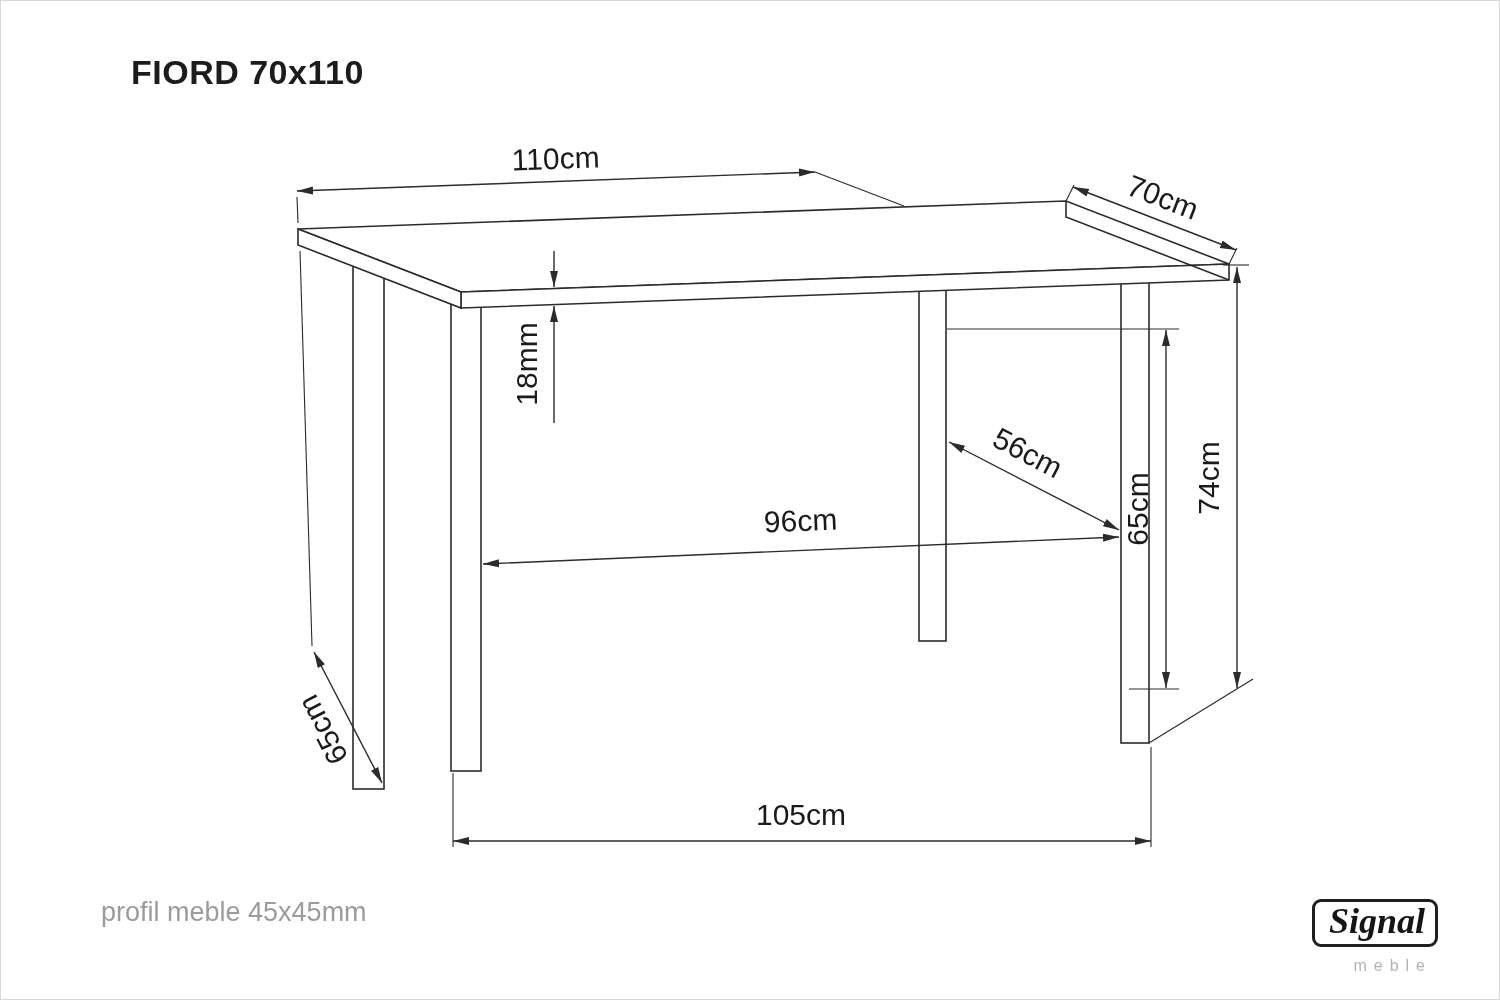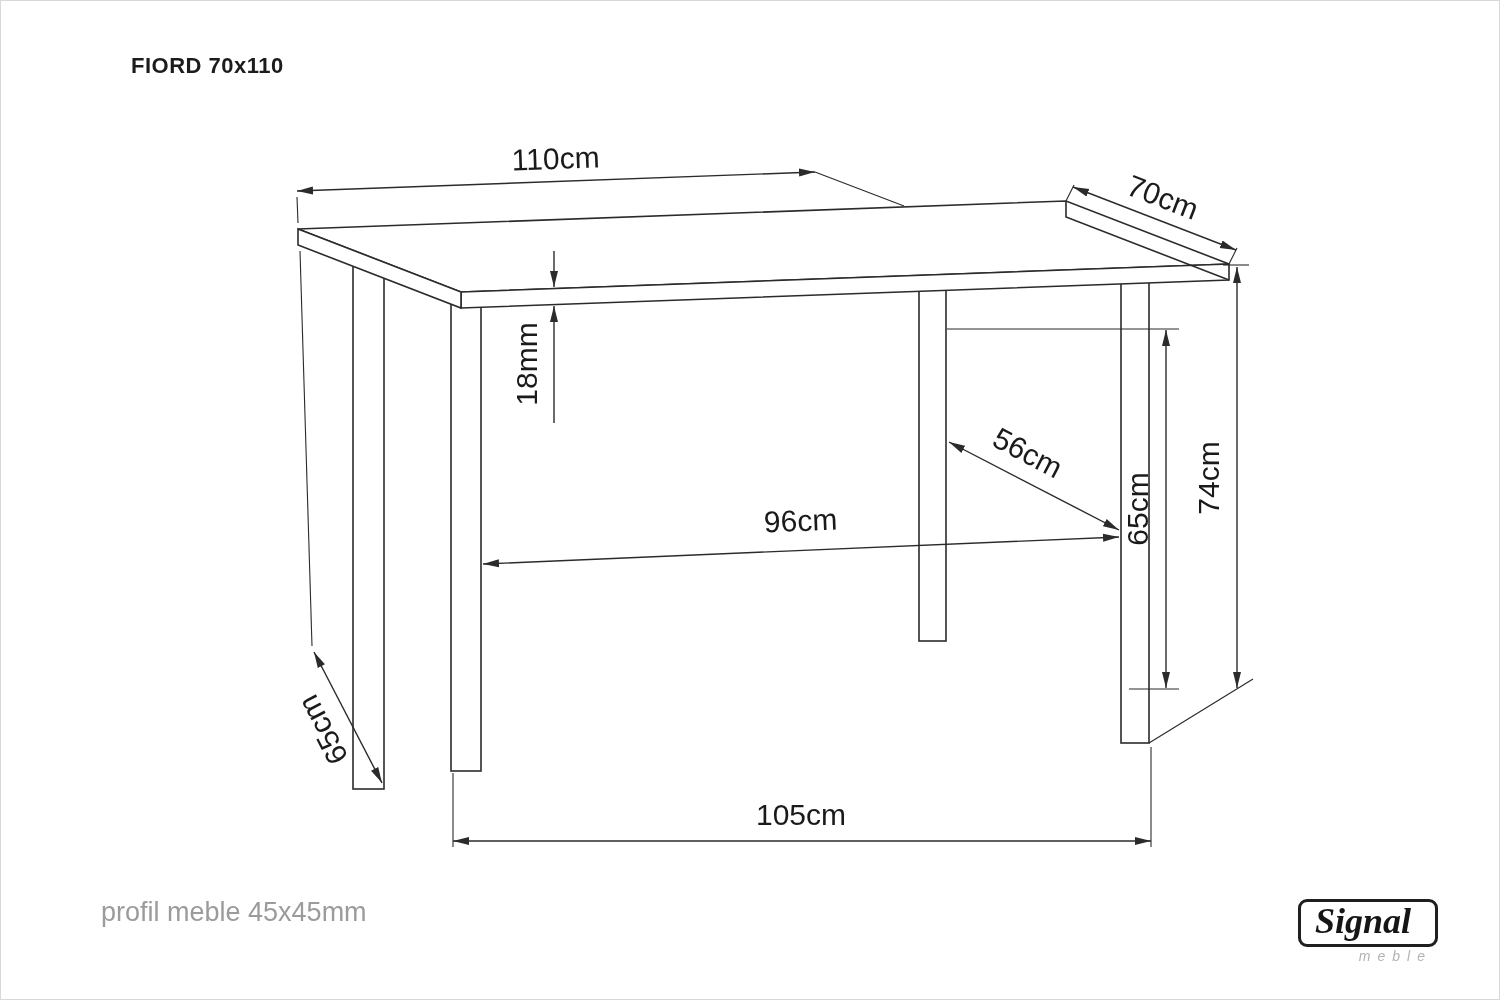--- a/index.html
+++ b/index.html
@@ -15,7 +15,7 @@
   #drawing{position:absolute;left:0;top:0;width:1500px;height:1000px;}
   .title{
     position:absolute;left:130px;top:52px;
-    font-size:22px;font-weight:bold;color:#1c1c1c;letter-spacing:.5px;
+    font-size:34px;font-weight:bold;color:#1c1c1c;letter-spacing:.5px;
   }
   .footer-note{
     position:absolute;left:100px;top:896px;

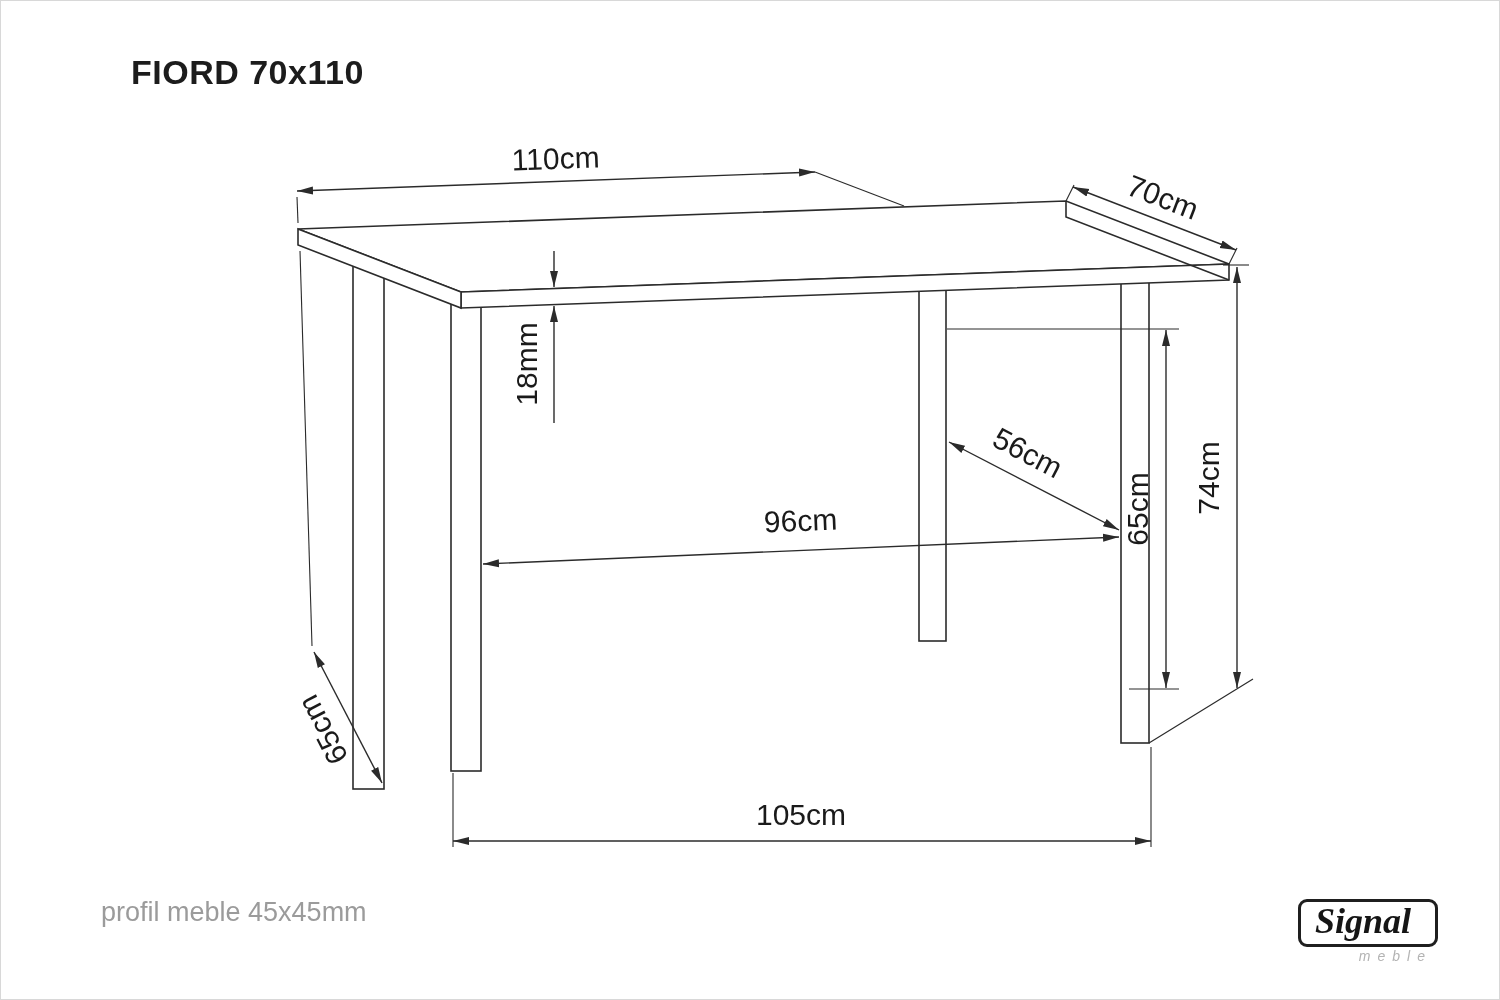--- a/index.html
+++ b/index.html
@@ -25,7 +25,7 @@
   .logo .brand{
     display:inline-block;
     border:3px solid #1f1f1f;border-radius:9px;
-    padding:0 24px 2px 14px;
+    padding:0 10px 2px 14px;
     font-family:"Liberation Serif", serif;
     font-style:italic;font-weight:bold;
     font-size:36px;color:#151515;line-height:1.1;

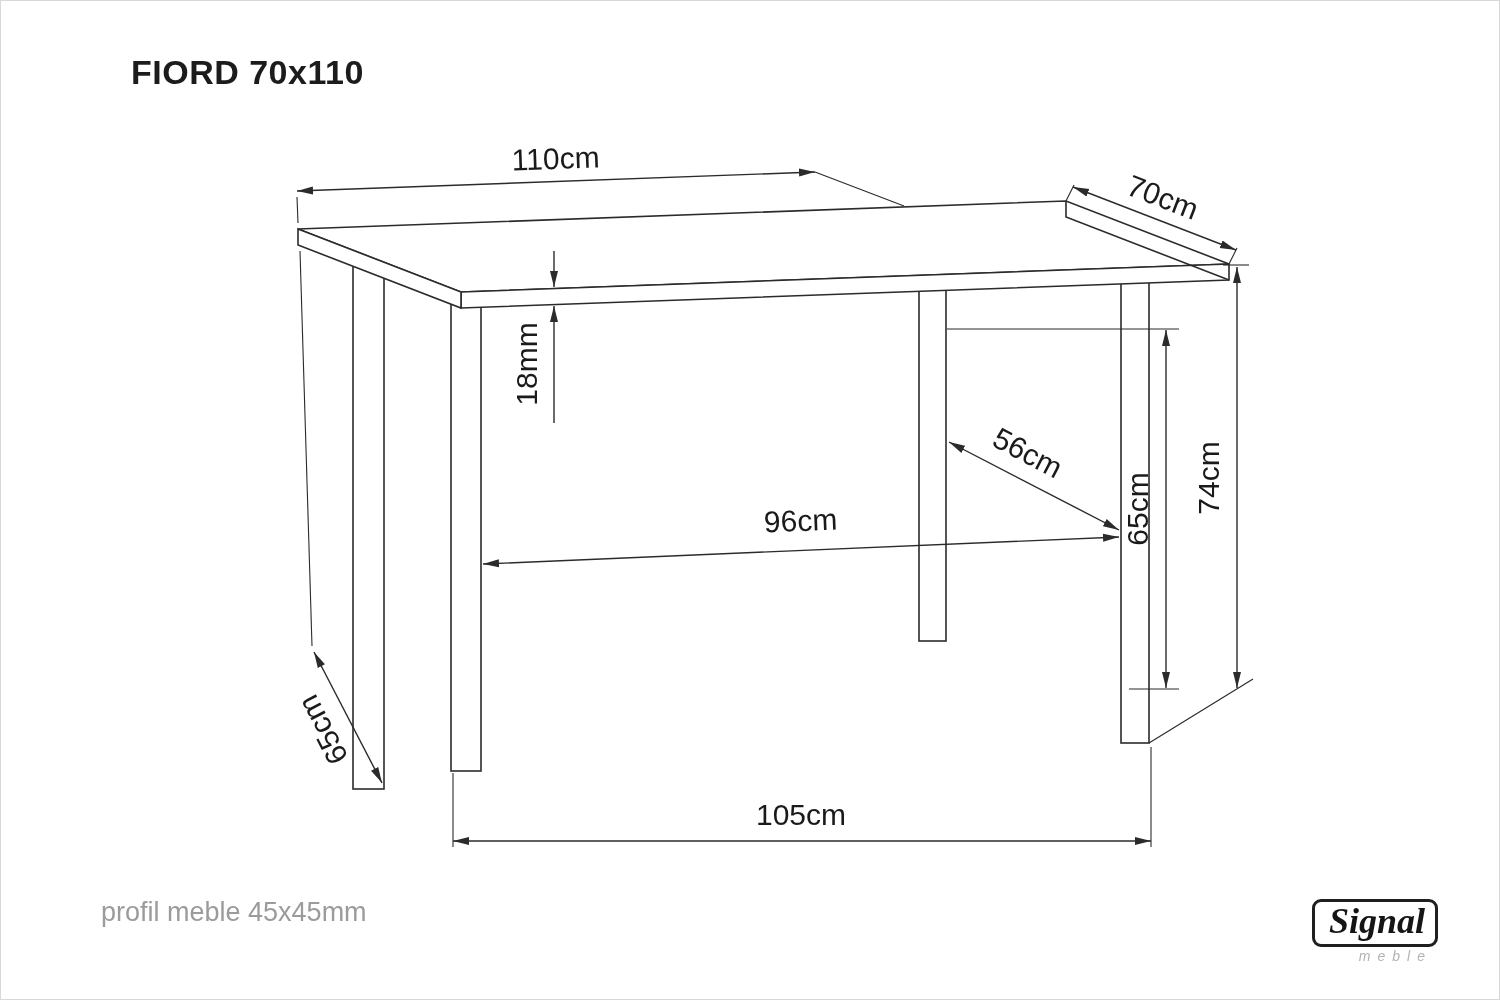--- a/index.html
+++ b/index.html
@@ -31,8 +31,8 @@
     font-size:36px;color:#151515;line-height:1.1;
   }
   .logo .sub{
-    margin-top:1px;margin-right:6px;
-    font-size:14px;letter-spacing:7px;color:#b3b3b3;font-style:italic;
+    margin-top:10px;margin-right:6px;
+    font-size:16px;letter-spacing:7px;color:#b3b3b3;
   }
   svg text{font-family:"Liberation Sans", sans-serif;font-size:30px;fill:#1a1a1a;}
   .edge{fill:#ffffff;stroke:#2b2b2b;stroke-width:1.6;}

